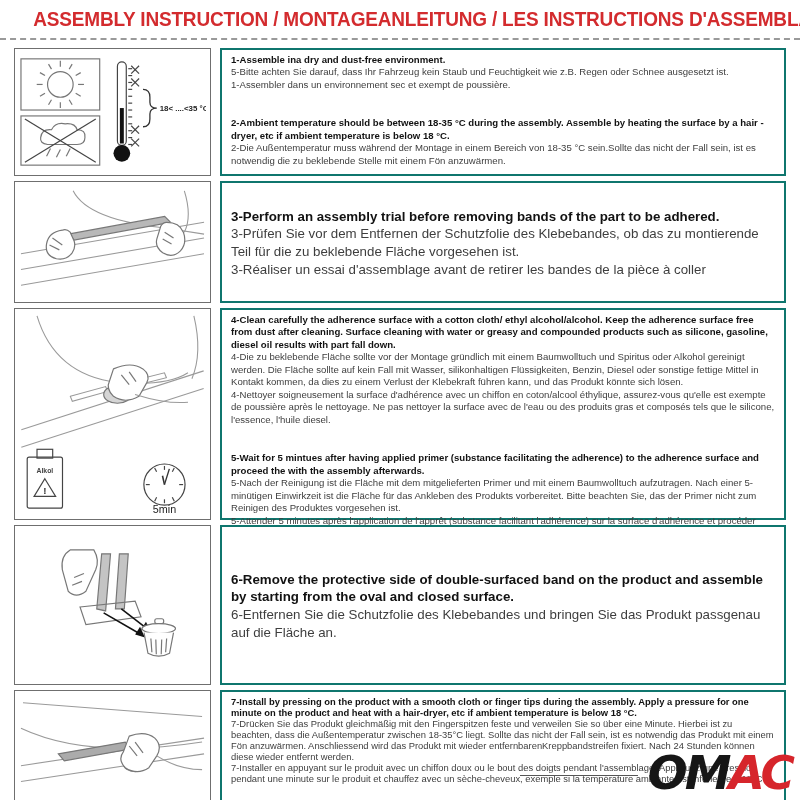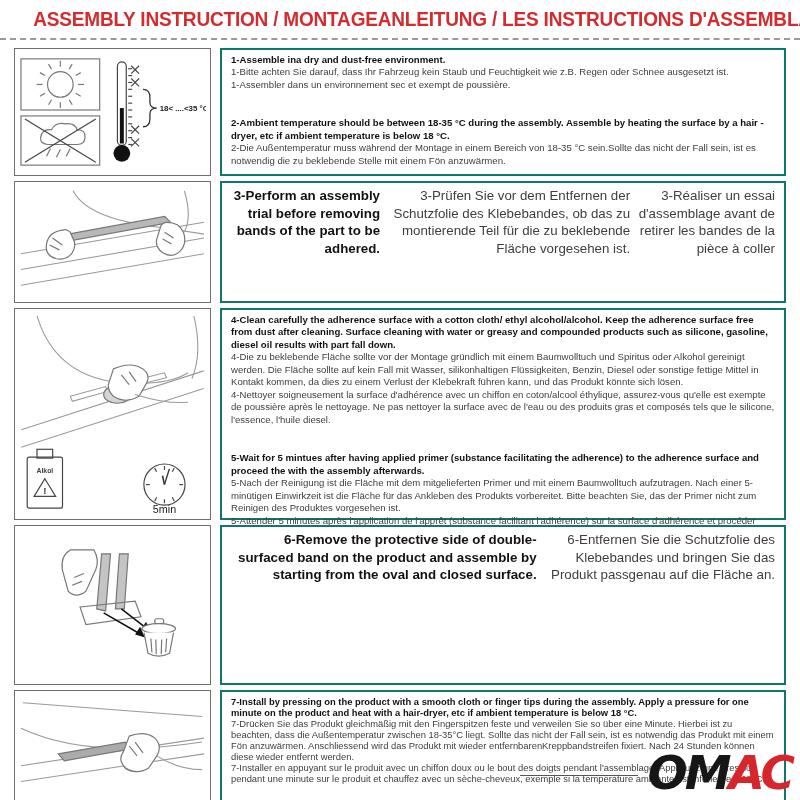--- a/index.html
+++ b/index.html
@@ -124,7 +124,7 @@
       </div>
       <div class="cell txt">
         <p class="en">1-Assemble ina dry and dust-free environment.</p>
-        <p>1-Bitte achten Sie darauf, dass Ihr Fahrzeug kein Staub und Feuchtigkeit wie z.B. Regen oder Schnee ausgesetzt ist.</p>
+        <p>5-Bitte achten Sie darauf, dass Ihr Fahrzeug kein Staub und Feuchtigkeit wie z.B. Regen oder Schnee ausgesetzt ist.</p>
         <p>1-Assembler dans un environnement sec et exempt de poussière.</p>
         <p class="en gap">2-Ambient temperature should be between 18-35 °C during the assembly. Assemble by heating the surface by a hair -dryer, etc if ambient temperature is below 18 °C.</p>
         <p>2-Die Außentemperatur muss während der Montage in einem Bereich von 18-35 °C sein.Sollte das nicht der Fall sein, ist es notwendig die zu beklebende Stelle mit einem Fön anzuwärmen.</p>

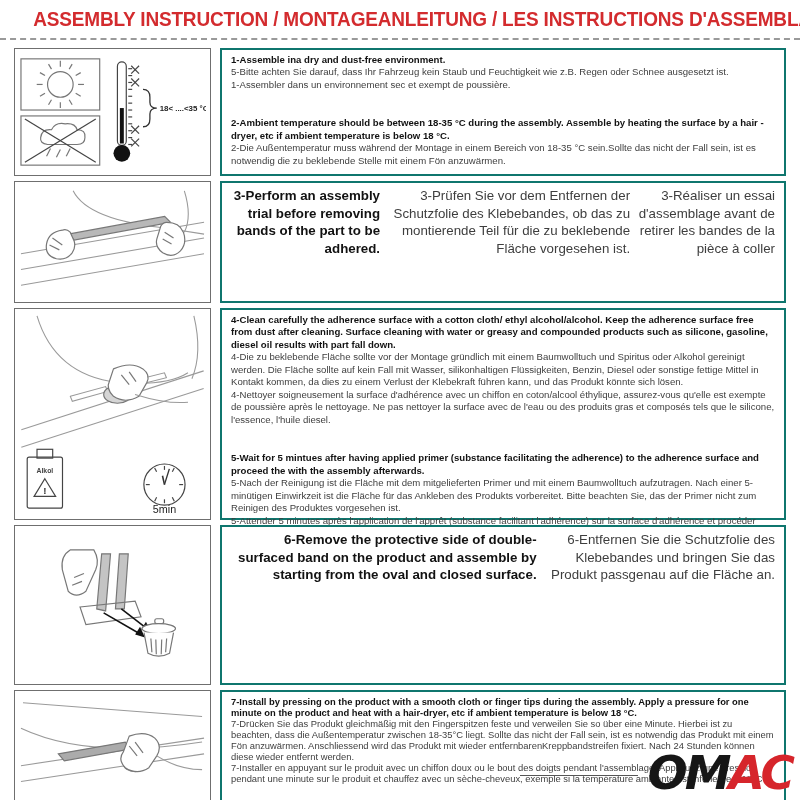--- a/index.html
+++ b/index.html
@@ -24,7 +24,7 @@
   }
   .txt{flex:1;border:2px solid #0f766e;padding:4px 9px 2px;}
   .row-sm .txt{font-size:9.6px;line-height:1.3;}
-  .row-lg .txt{font-size:13.3px;line-height:1.32;display:flex;flex-direction:row;justify-content:center;text-align:right;}
+  .row-lg .txt{font-size:13.3px;line-height:1.32;display:flex;flex-direction:column;justify-content:center;}
   .r1{height:128px;}
   .r2{height:122px;}
   .r3{height:212px;}

